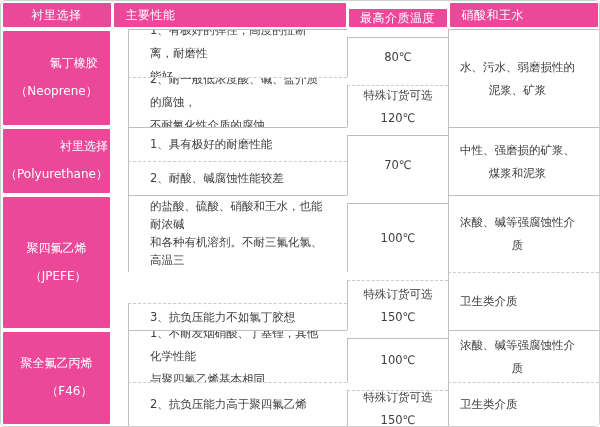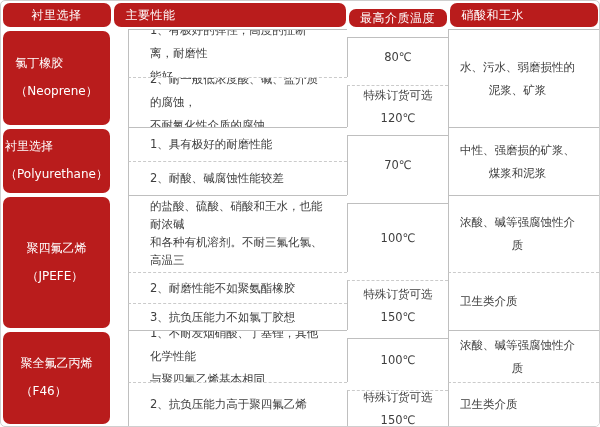--- a/index.html
+++ b/index.html
@@ -18,8 +18,8 @@
   }
   
   .teal{
-    background:#b91c1c;color:#ffffff;margin:2px;border-radius:7px;
-    justify-content:center;text-align:left;line-height:2.3;font-size:12px;
+    background:#ec4899;color:#ffffff;margin:2px;border-radius:1px;
+    justify-content:center;text-align:right;line-height:2.3;font-size:12px;
   }
   .hdr{margin:2px 1.5px;line-height:1.2;letter-spacing:0.5px;}
   .hdr.first{justify-content:center;}

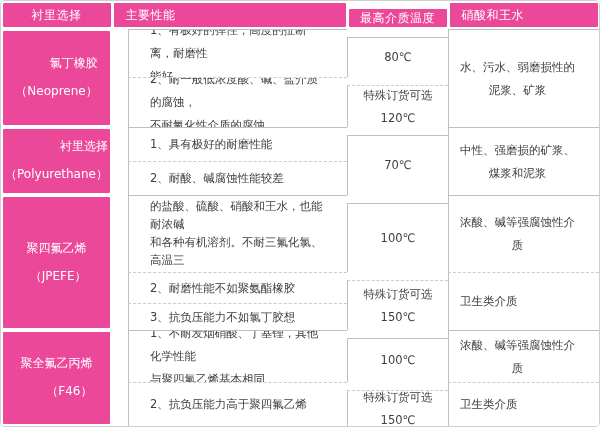--- a/index.html
+++ b/index.html
@@ -78,7 +78,6 @@
     <div class="cell body temp c3 r6">100℃</div>
     <div class="cell body range c4 r6">浓酸、碱等强腐蚀性介
 质</div>
-    <div class="cell body sub perf c2 r7">2、耐磨性能不如聚氨酯橡胶</div>
     <div class="cell body sub temp c3 r7 span2">特殊订货可选
 150℃</div>
     <div class="cell body sub range c4 r7 span2">卫生类介质</div>

